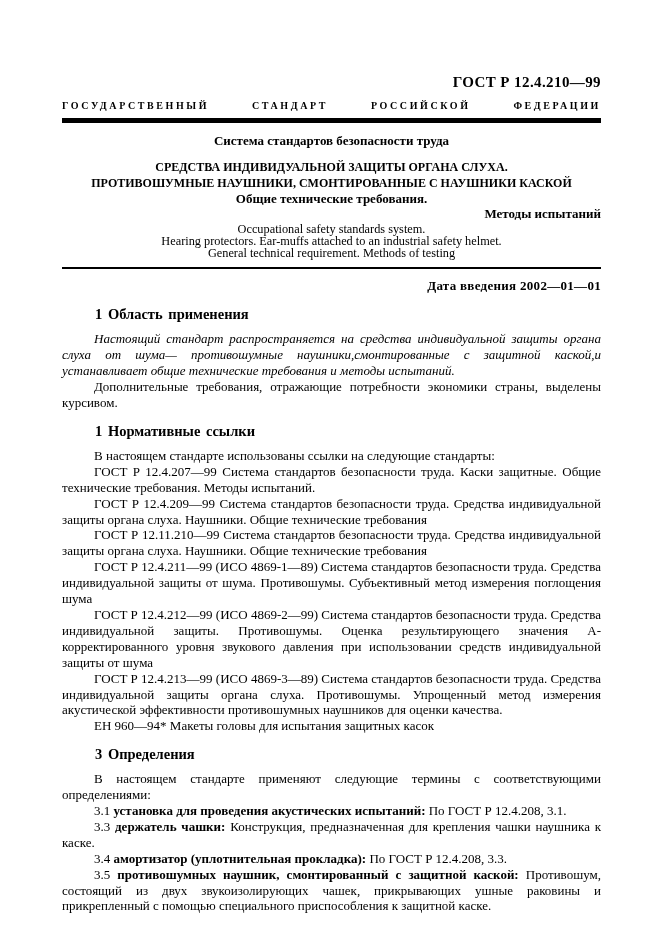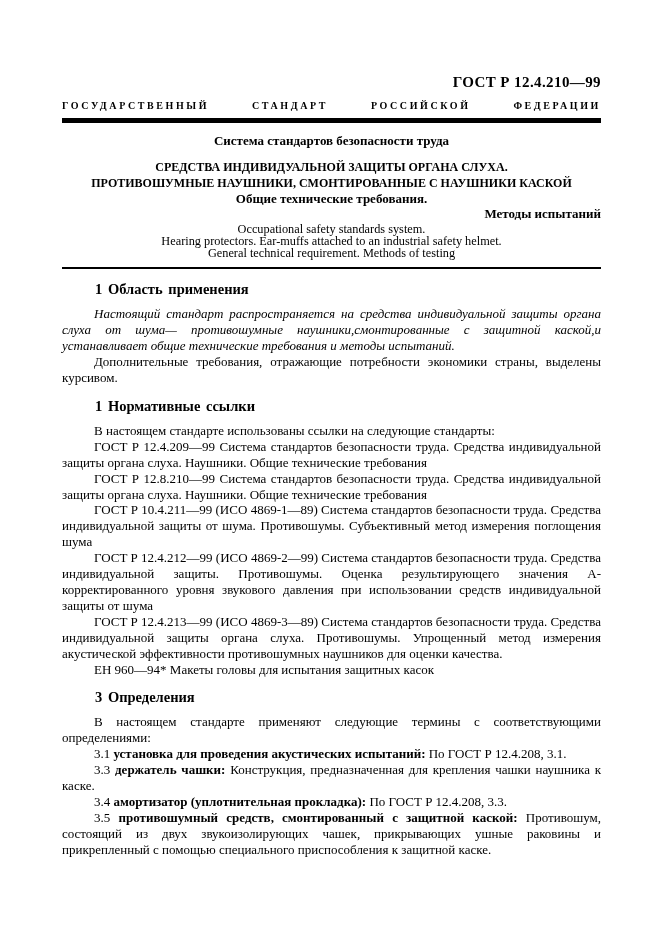--- a/index.html
+++ b/index.html
@@ -88,6 +88,7 @@
 
   <div class="thin-rule"></div>
 
+  <div class="date-line">Дата введения 2002—01—01</div>
 
   <div id="sections">
       <div class="sec-heading">1 Область применения</div>

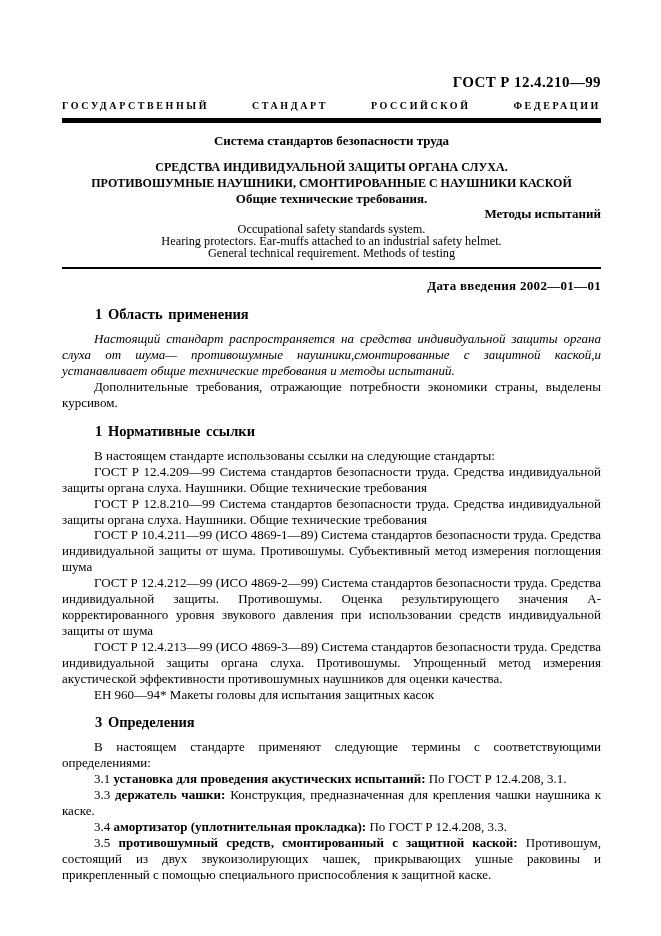--- a/index.html
+++ b/index.html
@@ -96,6 +96,7 @@
       <p class="para"><span>Дополнительные требования, отражающие потребности экономики страны, выделены курсивом.</span></p>
       <div class="sec-heading">1 Нормативные ссылки</div>
       <p class="para"><span>В настоящем стандарте использованы ссылки на следующие стандарты:</span></p>
+      <p class="para"><span>ГОСТ Р 12.4.207—99 Система стандартов безопасности труда. Каски защитные. Общие технические требования. Методы испытаний.</span></p>
       <p class="para"><span>ГОСТ Р 12.4.209—99 Система стандартов безопасности труда. Средства индивидуальной защиты органа слуха. Наушники. Общие технические требования</span></p>
       <p class="para"><span>ГОСТ Р 12.8.210—99 Система стандартов безопасности труда. Средства индивидуальной защиты органа слуха. Наушники. Общие технические требования</span></p>
       <p class="para"><span>ГОСТ Р 10.4.211—99 (ИСО 4869-1—89) Система стандартов безопасности труда. Средства индивидуальной защиты от шума. Противошумы. Субъективный метод измерения поглощения шума</span></p>

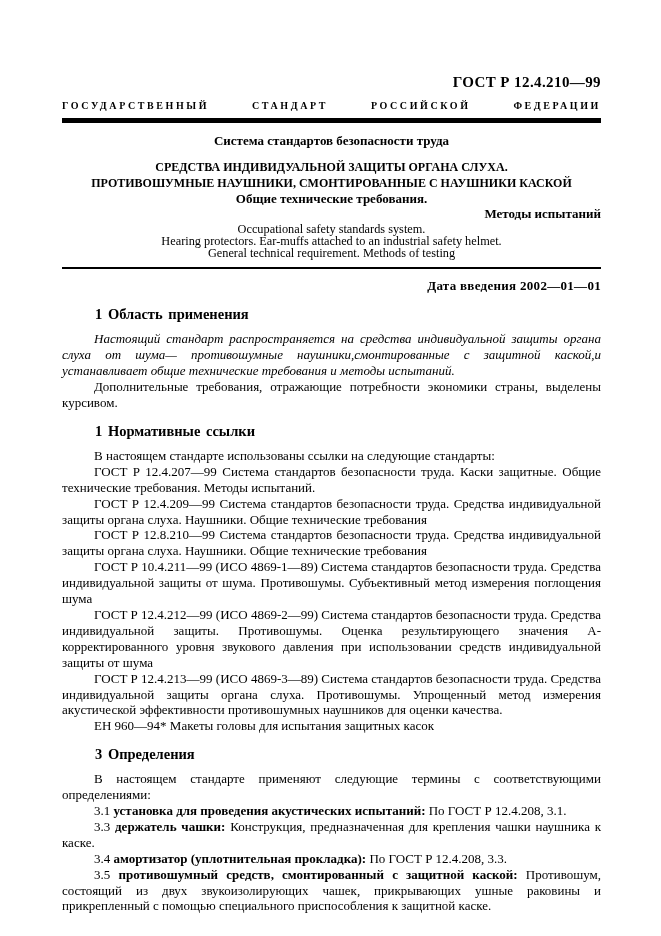--- a/index.html
+++ b/index.html
@@ -98,7 +98,7 @@
       <p class="para"><span>В настоящем стандарте использованы ссылки на следующие стандарты:</span></p>
       <p class="para"><span>ГОСТ Р 12.4.207—99 Система стандартов безопасности труда. Каски защитные. Общие технические требования. Методы испытаний.</span></p>
       <p class="para"><span>ГОСТ Р 12.4.209—99 Система стандартов безопасности труда. Средства индивидуальной защиты органа слуха. Наушники. Общие технические требования</span></p>
-      <p class="para"><span>ГОСТ Р 12.8.210—99 Система стандартов безопасности труда. Средства индивидуальной защиты органа слуха. Наушники. Общие технические требования</span></p>
+      <p class="para"><span>ГОСТ Р 12.11.210—99 Система стандартов безопасности труда. Средства индивидуальной защиты органа слуха. Наушники. Общие технические требования</span></p>
       <p class="para"><span>ГОСТ Р 10.4.211—99 (ИСО 4869-1—89) Система стандартов безопасности труда. Средства индивидуальной защиты от шума. Противошумы. Субъективный метод измерения поглощения шума</span></p>
       <p class="para"><span>ГОСТ Р 12.4.212—99 (ИСО 4869-2—99) Система стандартов безопасности труда. Средства индивидуальной защиты. Противошумы. Оценка результирующего значения А-корректированного уровня звукового давления при использовании средств индивидуальной защиты от шума</span></p>
       <p class="para"><span>ГОСТ Р 12.4.213—99 (ИСО 4869-3—89) Система стандартов безопасности труда. Средства индивидуальной защиты органа слуха. Противошумы. Упрощенный метод измерения акустической эффективности противошумных наушников для оценки качества.</span></p>

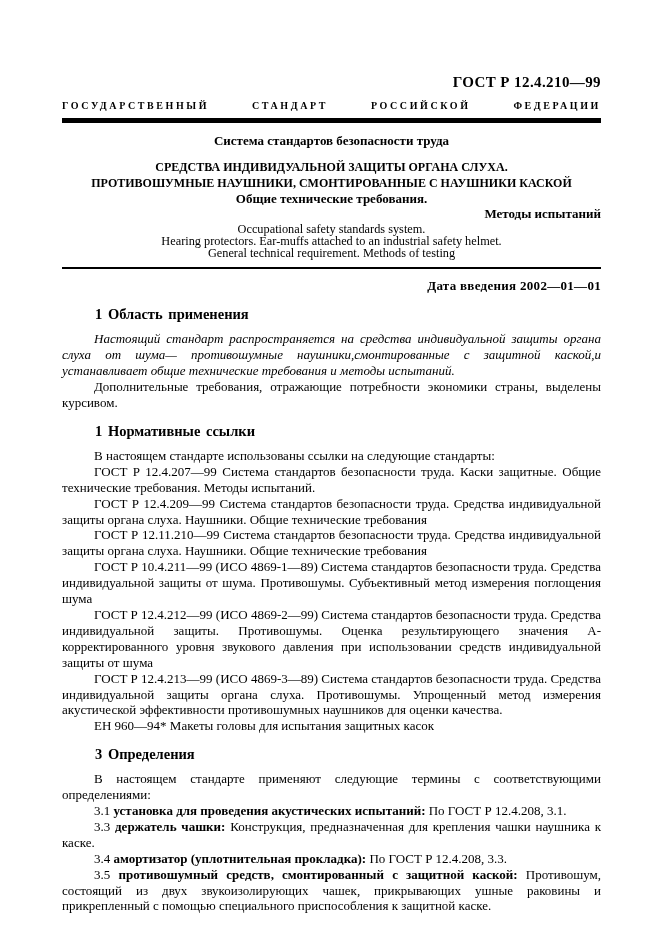--- a/index.html
+++ b/index.html
@@ -99,7 +99,7 @@
       <p class="para"><span>ГОСТ Р 12.4.207—99 Система стандартов безопасности труда. Каски защитные. Общие технические требования. Методы испытаний.</span></p>
       <p class="para"><span>ГОСТ Р 12.4.209—99 Система стандартов безопасности труда. Средства индивидуальной защиты органа слуха. Наушники. Общие технические требования</span></p>
       <p class="para"><span>ГОСТ Р 12.11.210—99 Система стандартов безопасности труда. Средства индивидуальной защиты органа слуха. Наушники. Общие технические требования</span></p>
-      <p class="para"><span>ГОСТ Р 10.4.211—99 (ИСО 4869-1—89) Система стандартов безопасности труда. Средства индивидуальной защиты от шума. Противошумы. Субъективный метод измерения поглощения шума</span></p>
+      <p class="para"><span>ГОСТ Р 12.4.211—99 (ИСО 4869-1—89) Система стандартов безопасности труда. Средства индивидуальной защиты от шума. Противошумы. Субъективный метод измерения поглощения шума</span></p>
       <p class="para"><span>ГОСТ Р 12.4.212—99 (ИСО 4869-2—99) Система стандартов безопасности труда. Средства индивидуальной защиты. Противошумы. Оценка результирующего значения А-корректированного уровня звукового давления при использовании средств индивидуальной защиты от шума</span></p>
       <p class="para"><span>ГОСТ Р 12.4.213—99 (ИСО 4869-3—89) Система стандартов безопасности труда. Средства индивидуальной защиты органа слуха. Противошумы. Упрощенный метод измерения акустической эффективности противошумных наушников для оценки качества.</span></p>
       <p class="para"><span>ЕН 960—94* Макеты головы для испытания защитных касок</span></p>

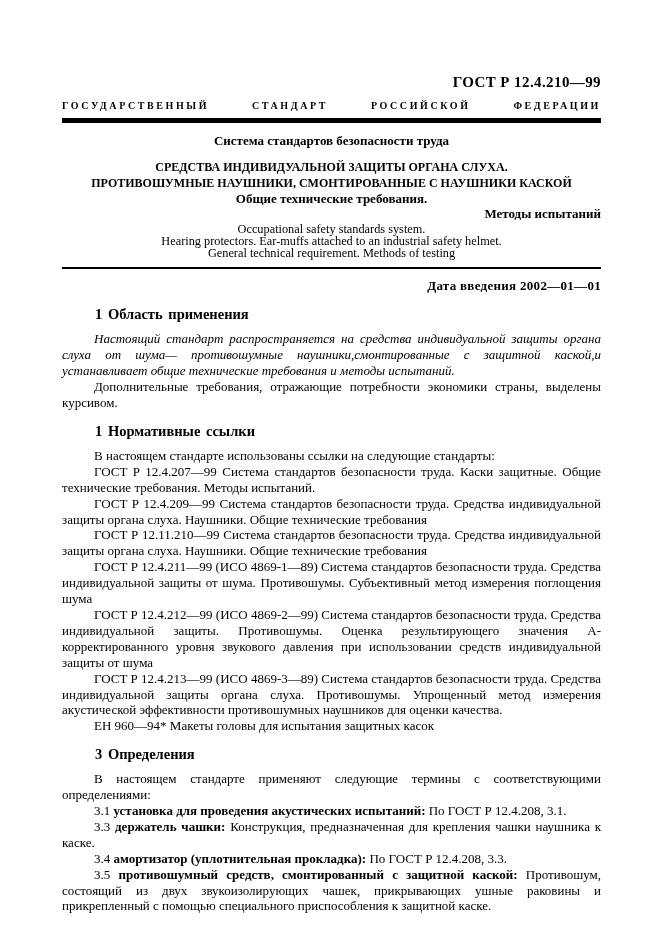--- a/index.html
+++ b/index.html
@@ -108,7 +108,7 @@
       <p class="para"><span>3.1 </span><span class="bold">установка для проведения акустических испытаний:</span><span> По ГОСТ Р 12.4.208, 3.1.</span></p>
       <p class="para"><span>3.3 </span><span class="bold">держатель чашки:</span><span> Конструкция, предназначенная для крепления чашки наушника к каске.</span></p>
       <p class="para"><span>3.4 </span><span class="bold">амортизатор (уплотнительная прокладка):</span><span> По ГОСТ Р 12.4.208, 3.3.</span></p>
-      <p class="para"><span>3.5 </span><span class="bold">противошумный средств, смонтированный с защитной каской:</span><span> Противошум, состоящий из двух звукоизолирующих чашек, прикрывающих ушные раковины и прикрепленный с помощью специального приспособления к защитной каске.</span></p>
+      <p class="para"><span>3.5 </span><span class="bold">противошумных наушник, смонтированный с защитной каской:</span><span> Противошум, состоящий из двух звукоизолирующих чашек, прикрывающих ушные раковины и прикрепленный с помощью специального приспособления к защитной каске.</span></p>
     </div>
 
 

